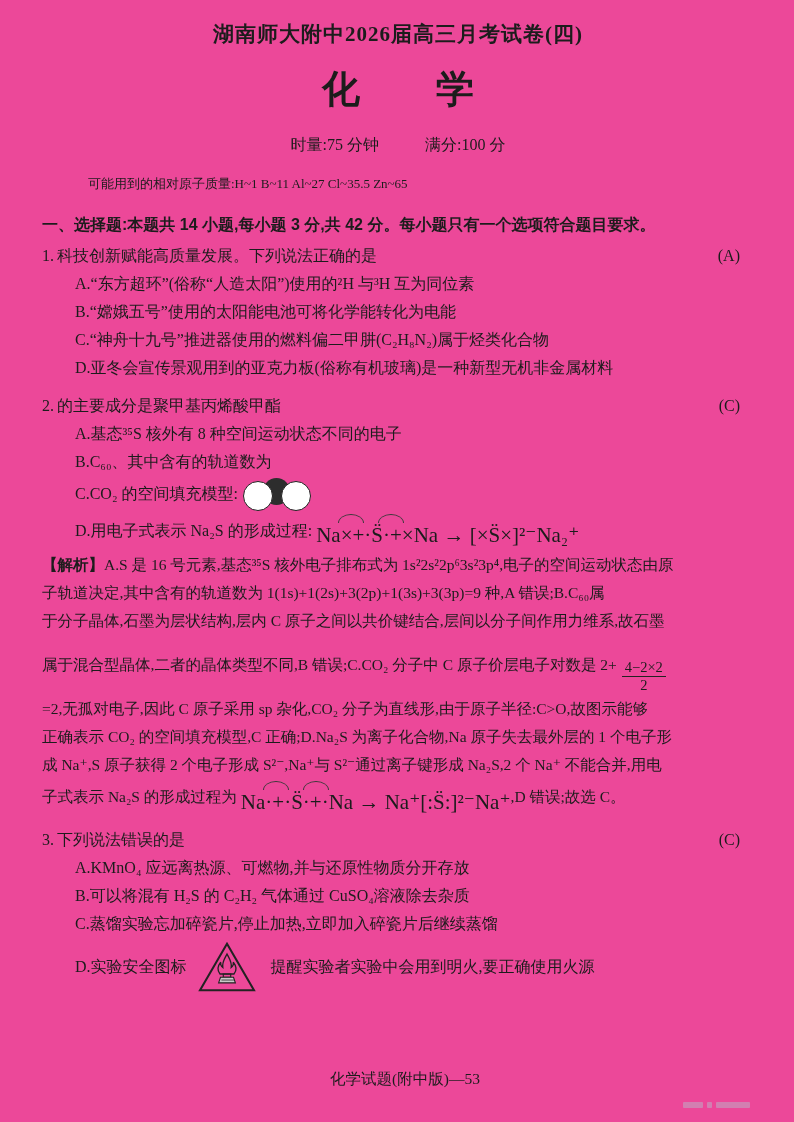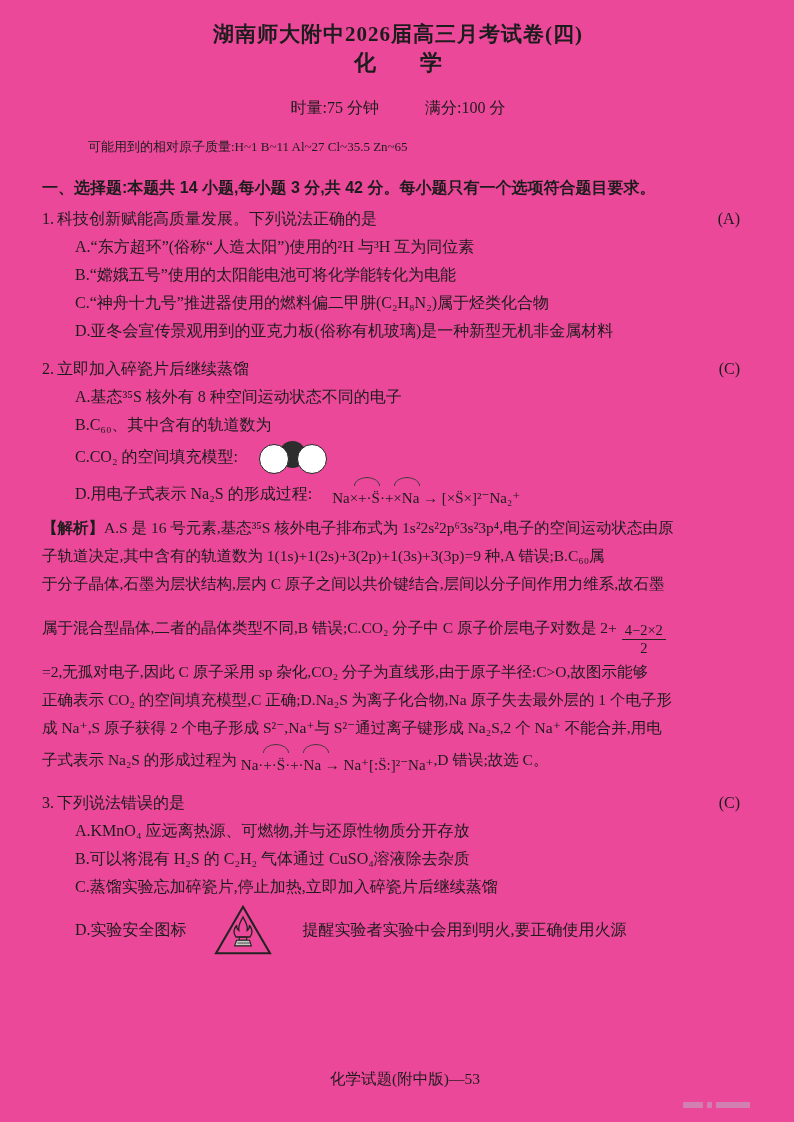--- a/index.html
+++ b/index.html
@@ -9,7 +9,7 @@
   .content{padding:14px 40px 0 42px;}
 
   .exam-title{text-align:center;font-weight:bold;font-size:21px;letter-spacing:1px;margin-top:6px;}
-  .subject{text-align:center;font-weight:bold;font-size:22px;
+  .subject{text-align:center;font-weight:bold;font-size:38px;margin-top:16px;
            font-family:"Liberation Sans","DejaVu Sans",sans-serif;}
   .meta{text-align:center;margin-top:20px;font-size:16px;}
   .meta span + span{margin-left:42px;text-align:center;}

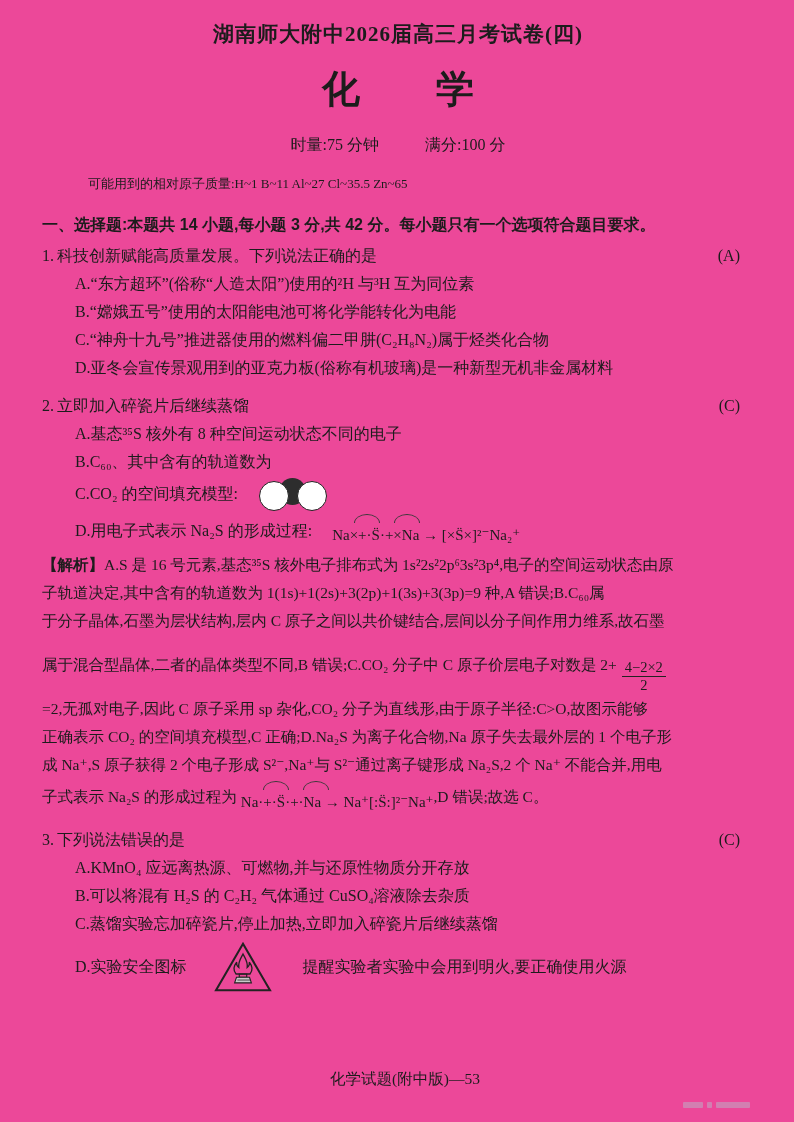--- a/index.html
+++ b/index.html
@@ -96,7 +96,7 @@
 
     <div class="question" style="margin-top:10px;">
       <div class="q-line">
-        <span><span class="q-num">2.</span><span>立即加入碎瓷片后继续蒸馏</span></span>
+        <span><span class="q-num">2.</span><span>的主要成分是聚甲基丙烯酸甲酯</span></span>
         <span class="q-answer">(C)</span>
       </div>
       <div class="option">A.基态³⁵S 核外有 8 种空间运动状态不同的电子</div>

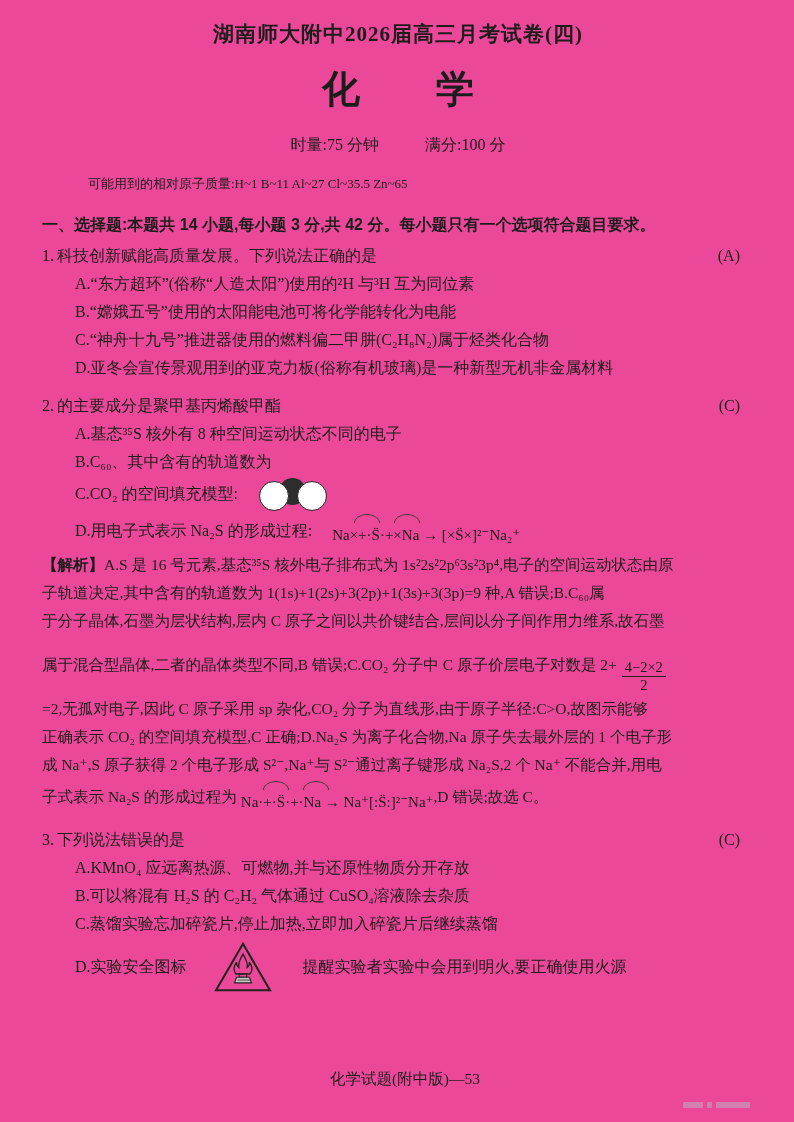--- a/index.html
+++ b/index.html
@@ -23,7 +23,7 @@
   .q-num{margin-right:3px;}
   .q-answer{padding-right:14px;}
   .option{padding-left:33px;line-height:28px;}
-  .opt-flex{display:flex;align-items:center;gap:16px;}
+  .opt-flex{display:flex;align-items:center;}
   .opt-flex > span:first-child{white-space:nowrap;}
 
   .analysis{margin-top:2px;font-size:15.5px;}

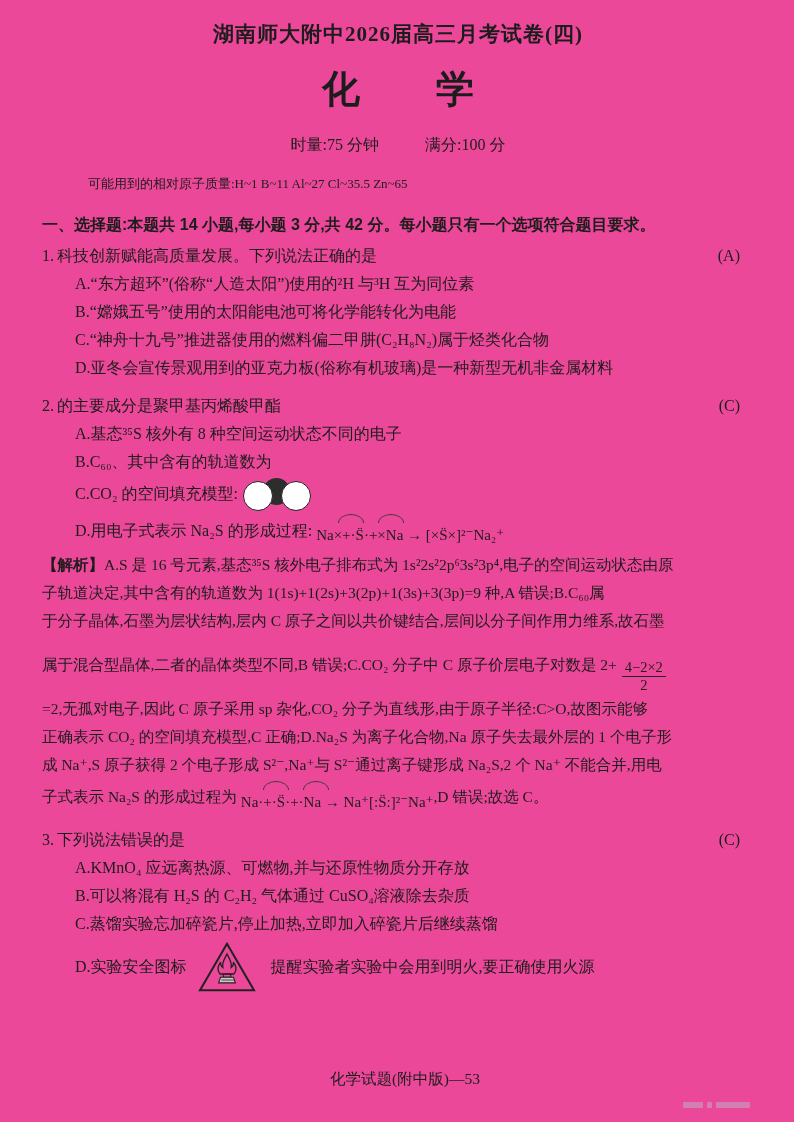--- a/index.html
+++ b/index.html
@@ -46,7 +46,7 @@
   .atom.o.right{left:38px;}
 
   
-  .eform{position:relative;display:inline-block;padding:9px 0 0 4px;font-size:15px;white-space:nowrap;}
+  .eform{position:relative;display:inline-block;padding:9px 0 0 4px;font-size:21px;white-space:nowrap;}
   .arc{position:absolute;top:2px;height:8px;width:24px;border:1.3px solid #3a3a3a;border-bottom:none;
        border-radius:50% 50% 0 0 / 100% 100% 0 0;}
   .arc.a1{left:26px;}

